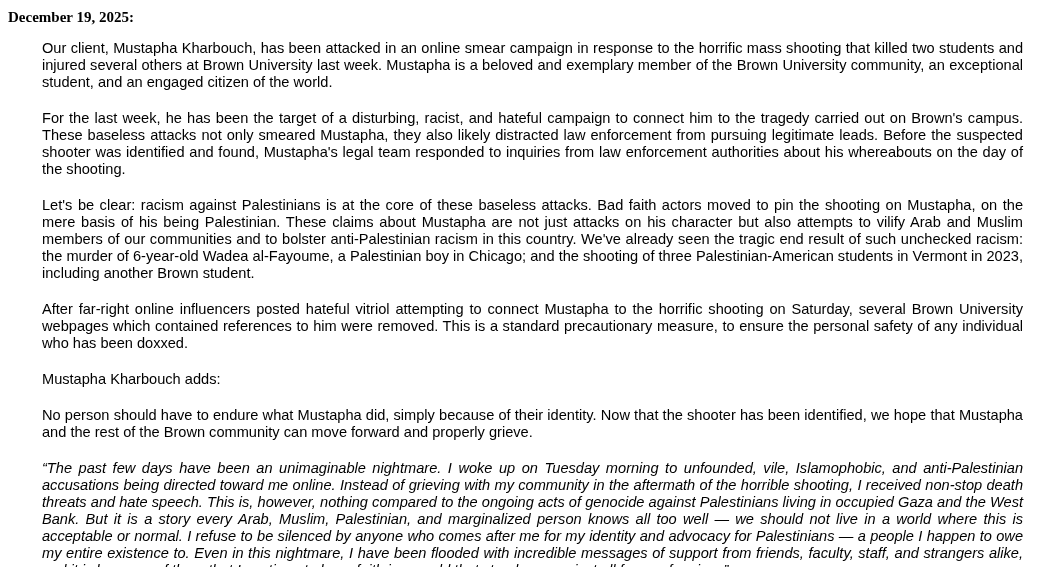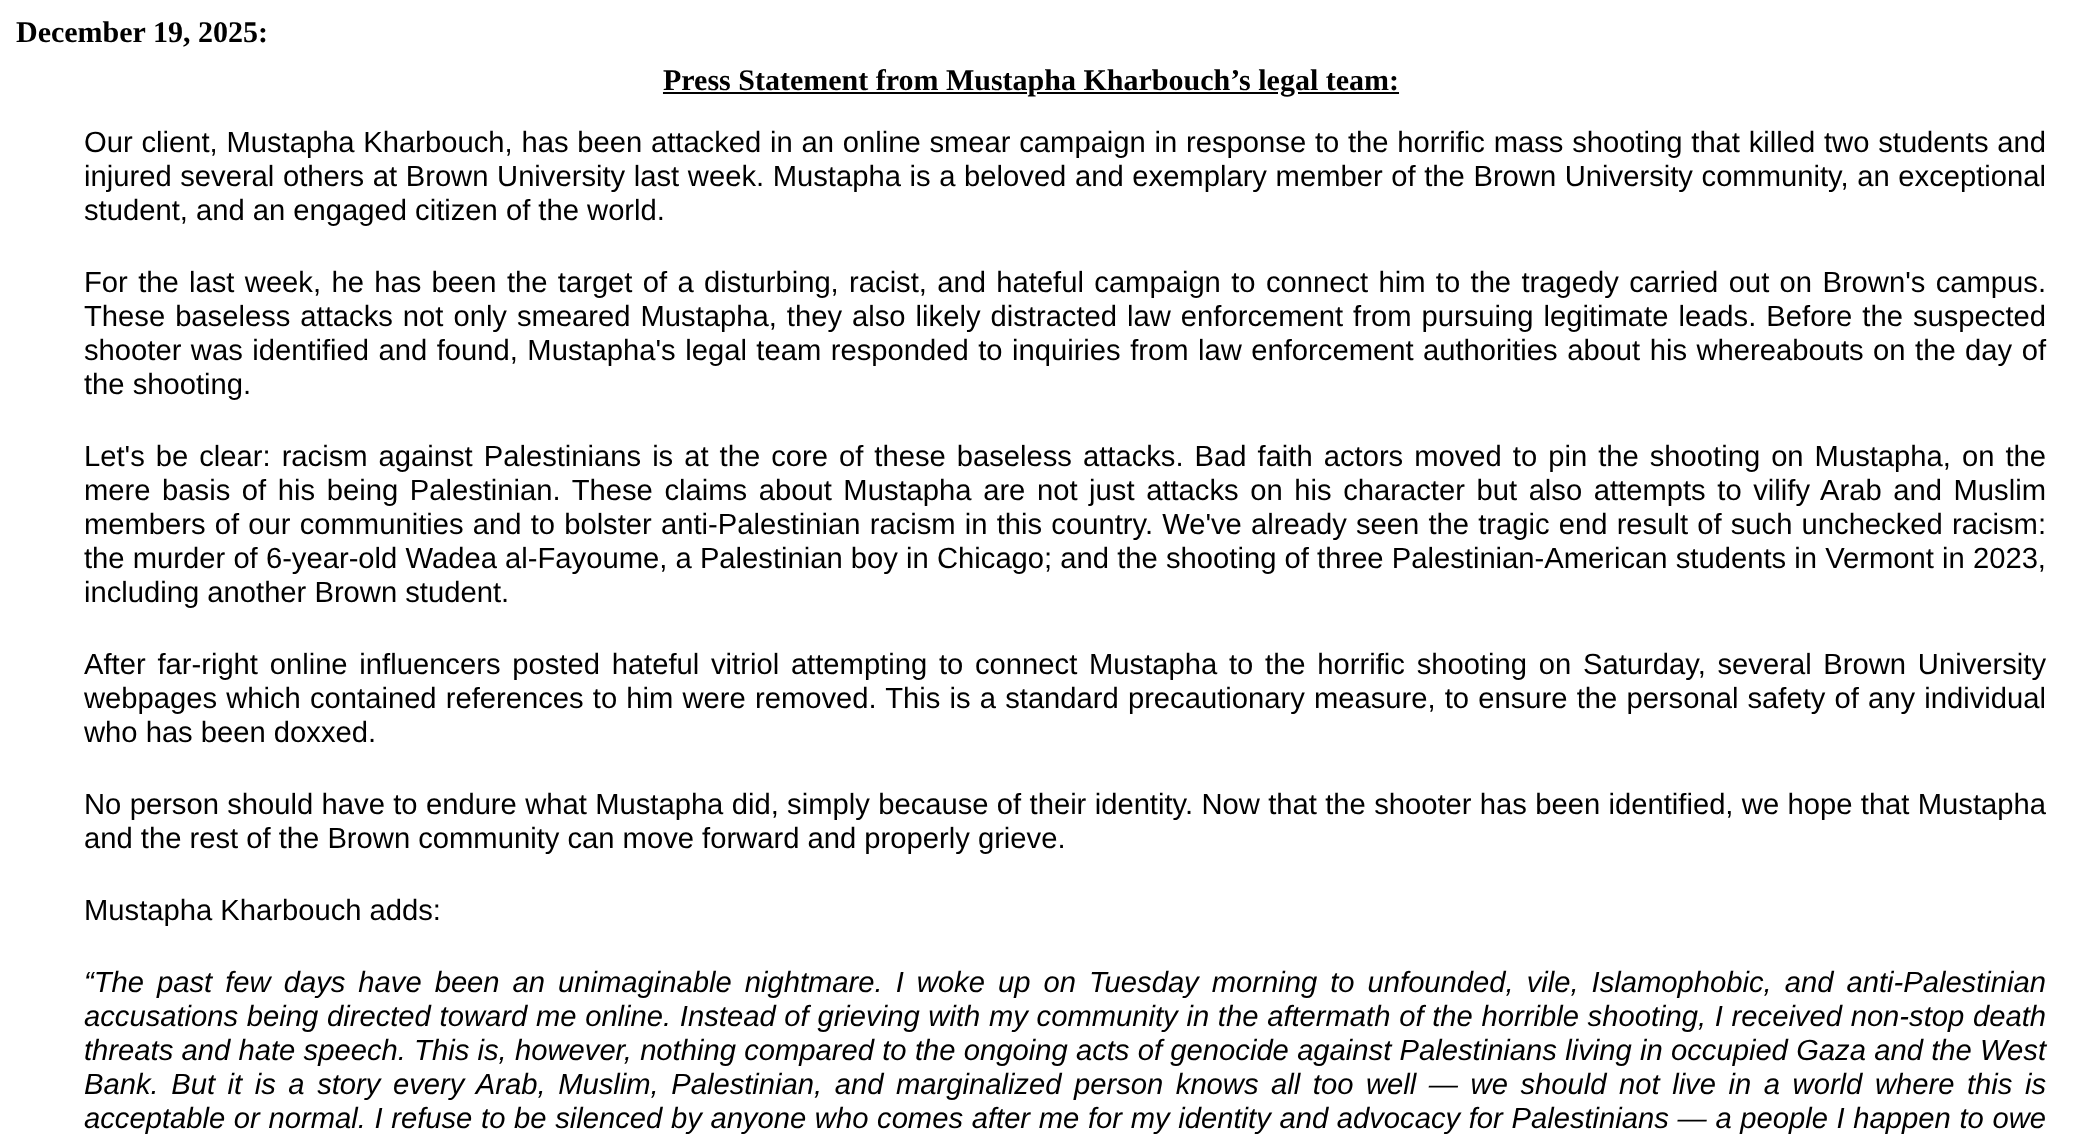--- a/index.html
+++ b/index.html
@@ -47,7 +47,6 @@
 
   <p class="date-line">December 19, 2025:</p>
 
-  <p class="doc-title">Press Statement from Mustapha Kharbouch’s legal team:</p>
 
   <p class="para first">Our client, Mustapha Kharbouch, has been attacked in an online smear campaign in response to the horrific mass shooting that killed two students and injured several others at Brown University last week. Mustapha is a beloved and exemplary member of the Brown University community, an exceptional student, and an engaged citizen of the world.</p>
 

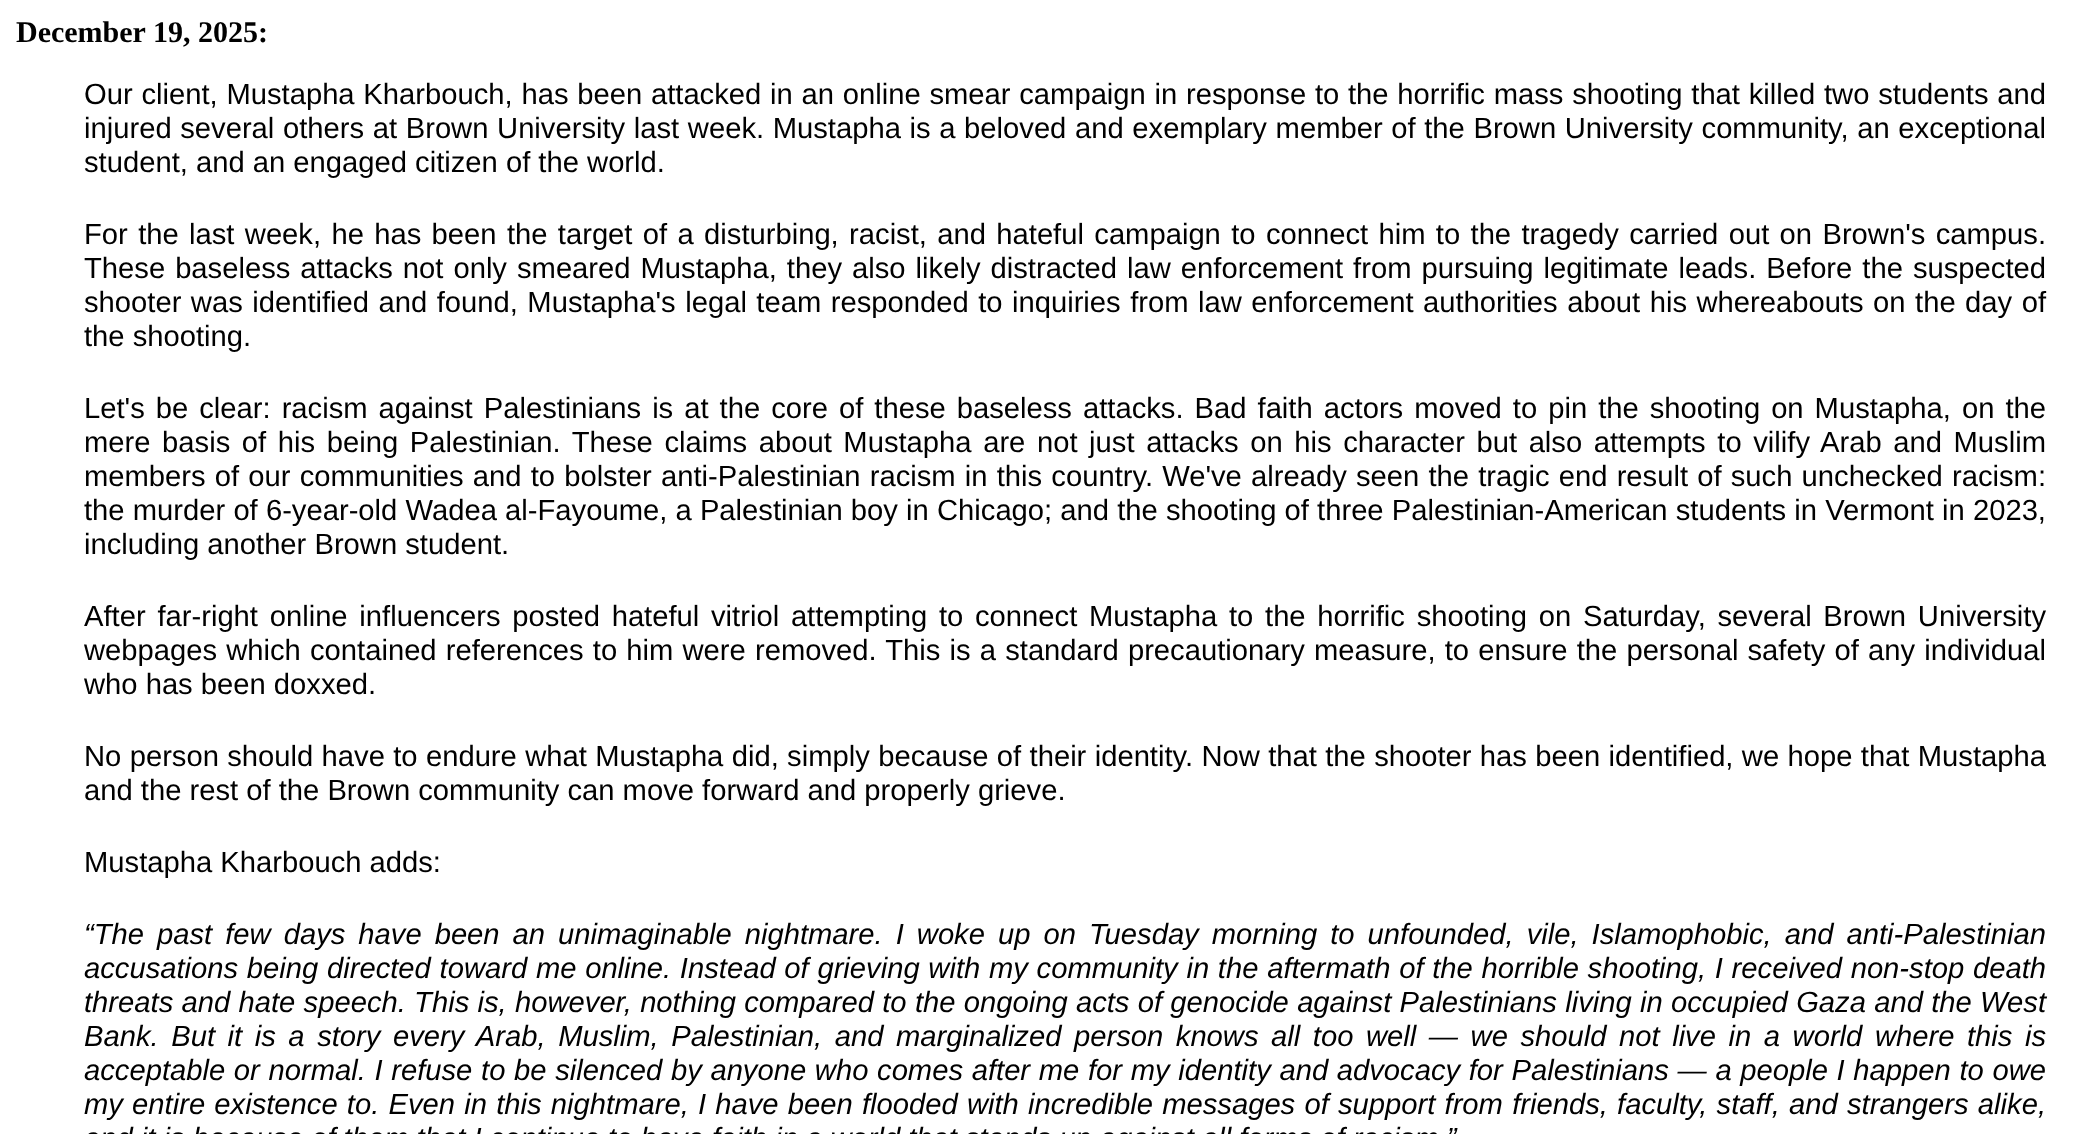--- a/index.html
+++ b/index.html
@@ -56,9 +56,9 @@
 
   <p class="para">After far-right online influencers posted hateful vitriol attempting to connect Mustapha to the horrific shooting on Saturday, several Brown University webpages which contained references to him were removed. This is a standard precautionary measure, to ensure the personal safety of any individual who has been doxxed.</p>
 
+  <p class="para">Mustapha Kharbouch adds:</p>
+
   <p class="para">No person should have to endure what Mustapha did, simply because of their identity. Now that the shooter has been identified, we hope that Mustapha and the rest of the Brown community can move forward and properly grieve.</p>
-
-  <p class="para">Mustapha Kharbouch adds:</p>
 
   <p class="para quote">“The past few days have been an unimaginable nightmare. I woke up on Tuesday morning to unfounded, vile, Islamophobic, and anti-Palestinian accusations being directed toward me online. Instead of grieving with my community in the aftermath of the horrible shooting, I received non-stop death threats and hate speech. This is, however, nothing compared to the ongoing acts of genocide against Palestinians living in occupied Gaza and the West Bank. But it is a story every Arab, Muslim, Palestinian, and marginalized person knows all too well — we should not live in a world where this is acceptable or normal. I refuse to be silenced by anyone who comes after me for my identity and advocacy for Palestinians — a people I happen to owe my entire existence to.  Even in this nightmare, I have been flooded with incredible messages of support from friends, faculty, staff, and strangers alike, and it is because of them that I continue to have faith in a world that stands up against all forms of racism.”</p>
 

